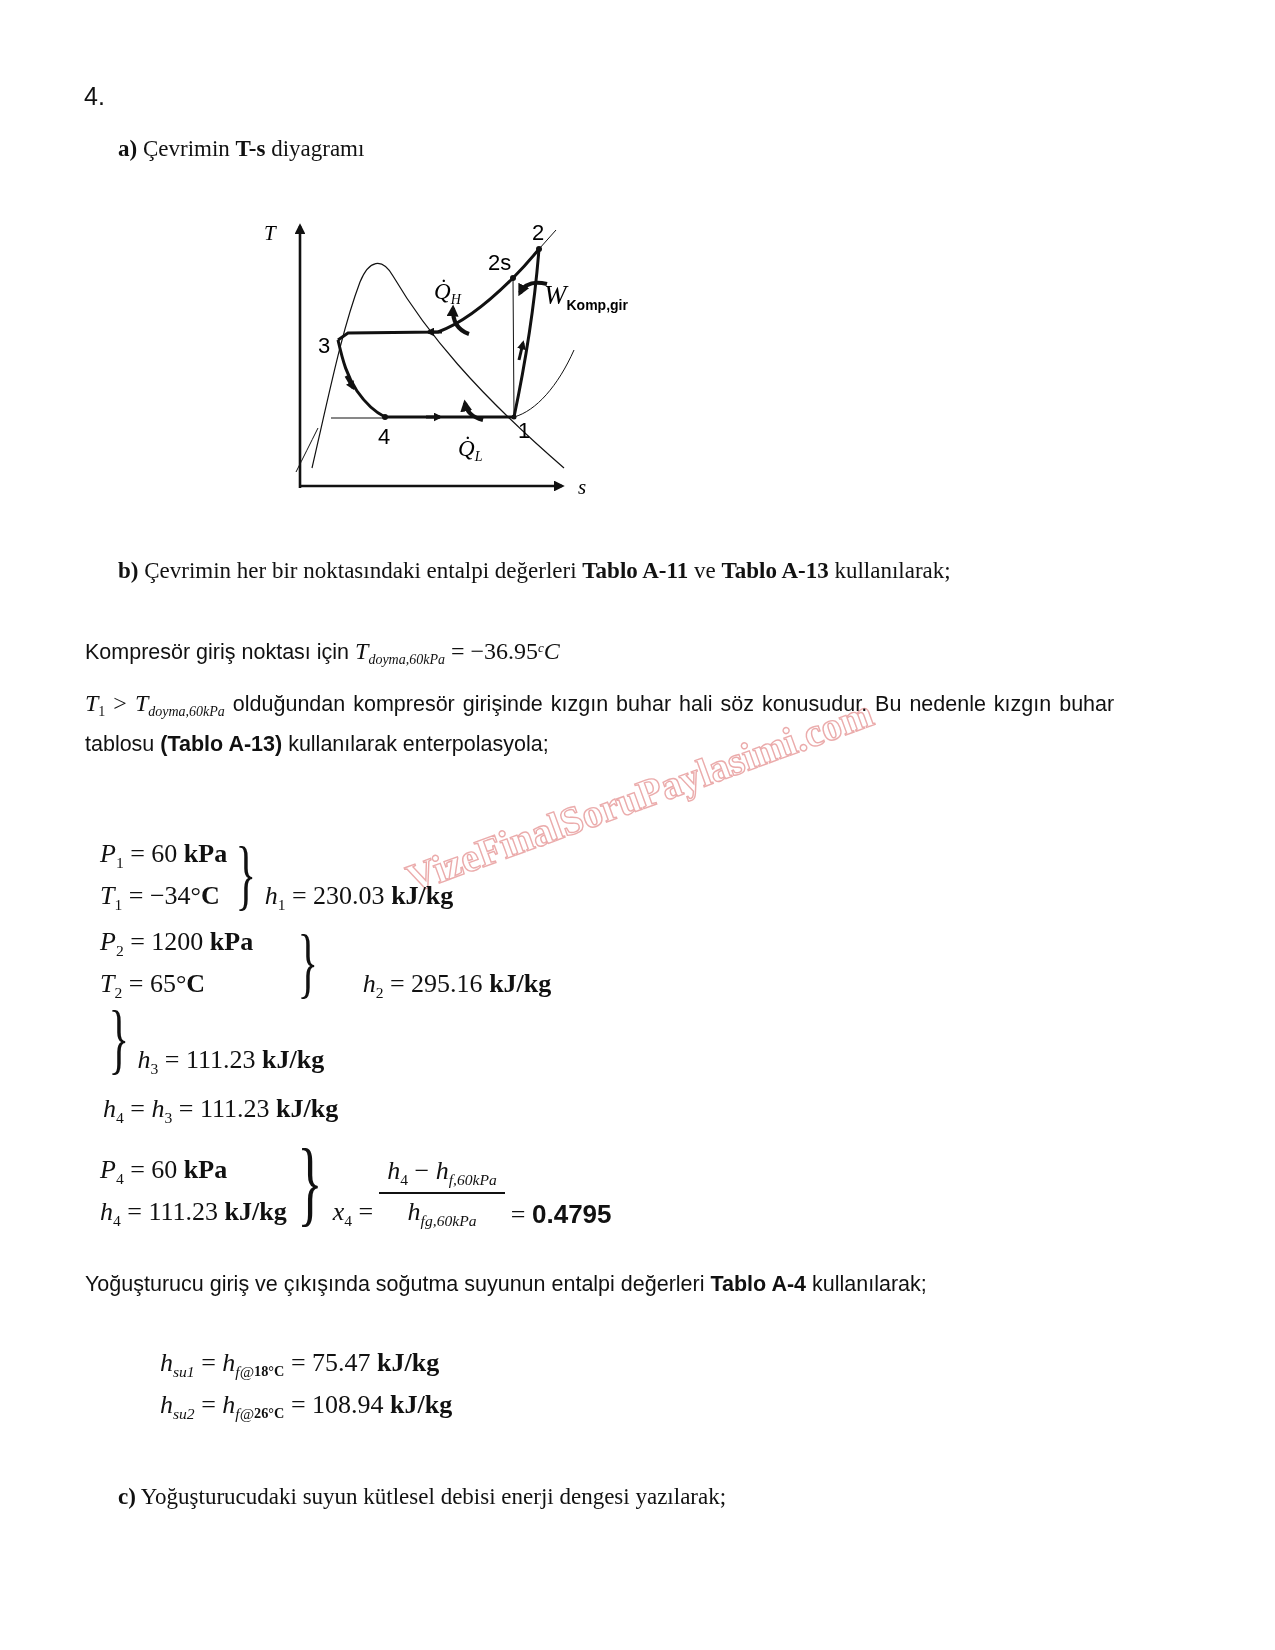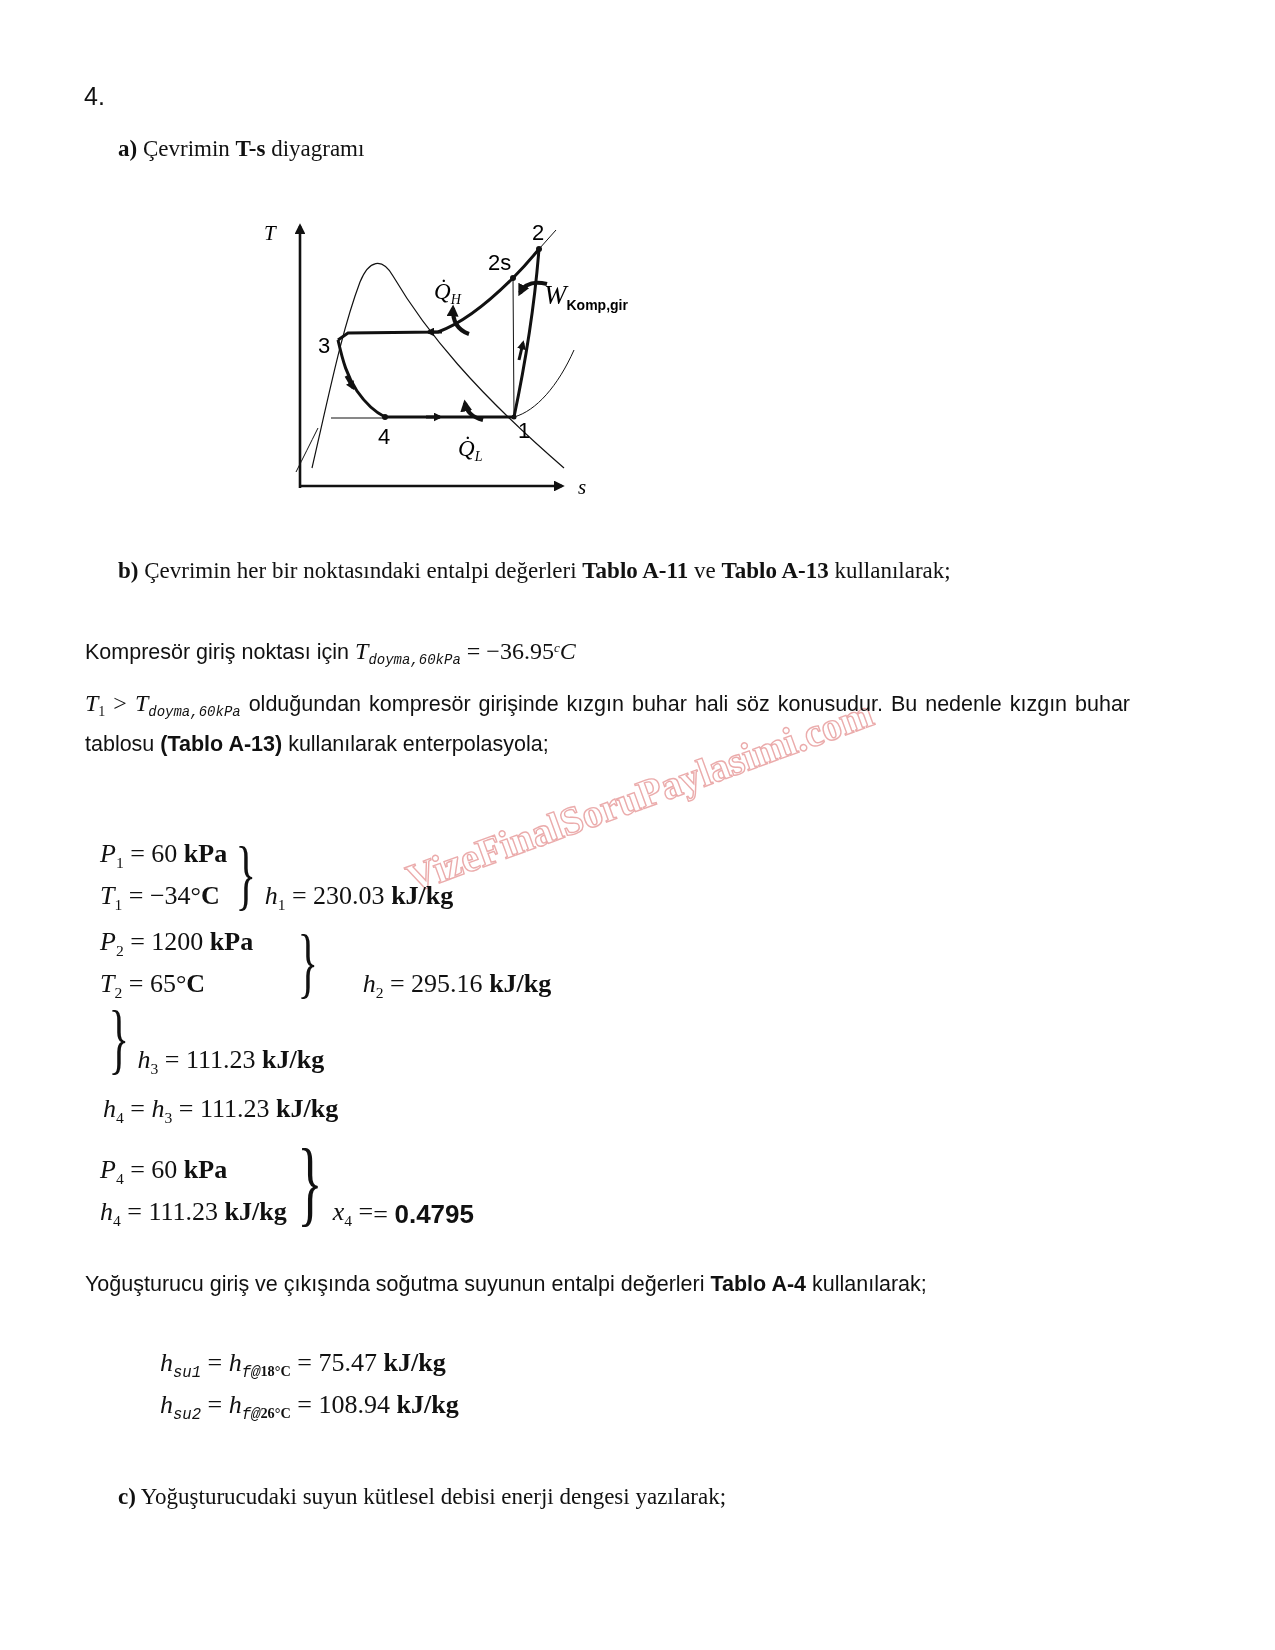--- a/index.html
+++ b/index.html
@@ -15,7 +15,7 @@
   .tk-b{font-family:"Liberation Serif",serif; font-weight:bold;}
   .tk-i{font-family:"Liberation Serif",serif; font-style:italic;}
   .tk-sub{font-family:"Liberation Serif",serif; font-size:0.60em; vertical-align:-0.38em;}
-  .tk-subi{font-family:Liberation Mono, monospace; font-size:0.60em; vertical-align:-0.38em; font-style:italic;}
+  .tk-subi{font-family:Liberation Serif, serif; font-size:0.60em; vertical-align:-0.38em; font-style:italic;}
   .tk-subb{font-family:"Liberation Serif",serif; font-size:0.55em; vertical-align:-0.38em; font-weight:bold;}
   .tk-supi{font-family:"Liberation Serif",serif; font-size:0.55em; vertical-align:0.55em; font-style:italic;}
   .tk-t{font-family:"Liberation Sans",sans-serif;margin-top:7px;}

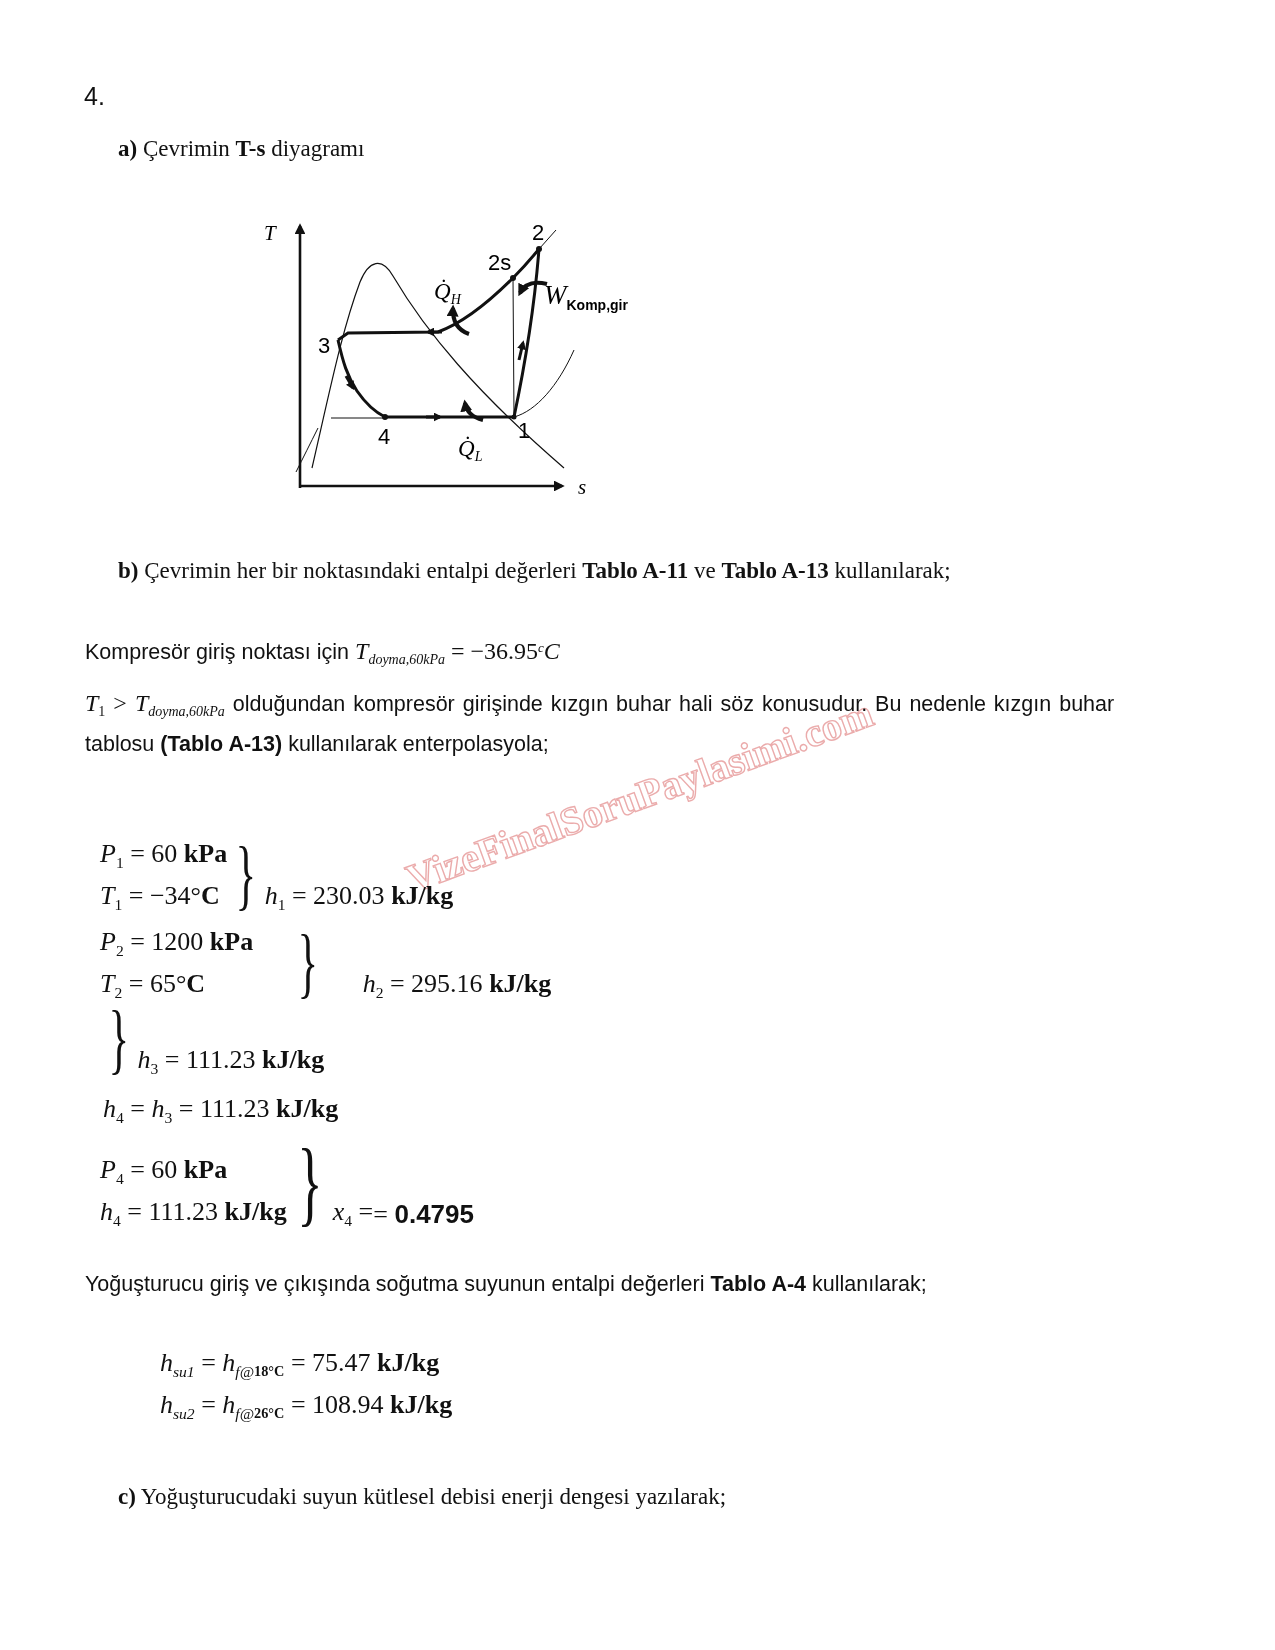--- a/index.html
+++ b/index.html
@@ -183,6 +183,10 @@
     </div>
     <span class="brace brace-big">}</span>
     <span class="eq-res"><span class="tk-i">x</span><span class="tk-sub">4</span><span class="tk-n"> = </span></span>
+    <span class="frac">
+      <span class="num"><span class="tk-i">h</span><span class="tk-sub">4</span><span class="tk-n"> − </span><span class="tk-i">h</span><span class="tk-subi">f,60kPa</span></span>
+      <span class="den"><span class="tk-i">h</span><span class="tk-subi">fg,60kPa</span></span>
+    </span>
     <span><span class="tk-n"> = </span><span class="tk-bsans">0.4795</span></span>
   </div>
 

